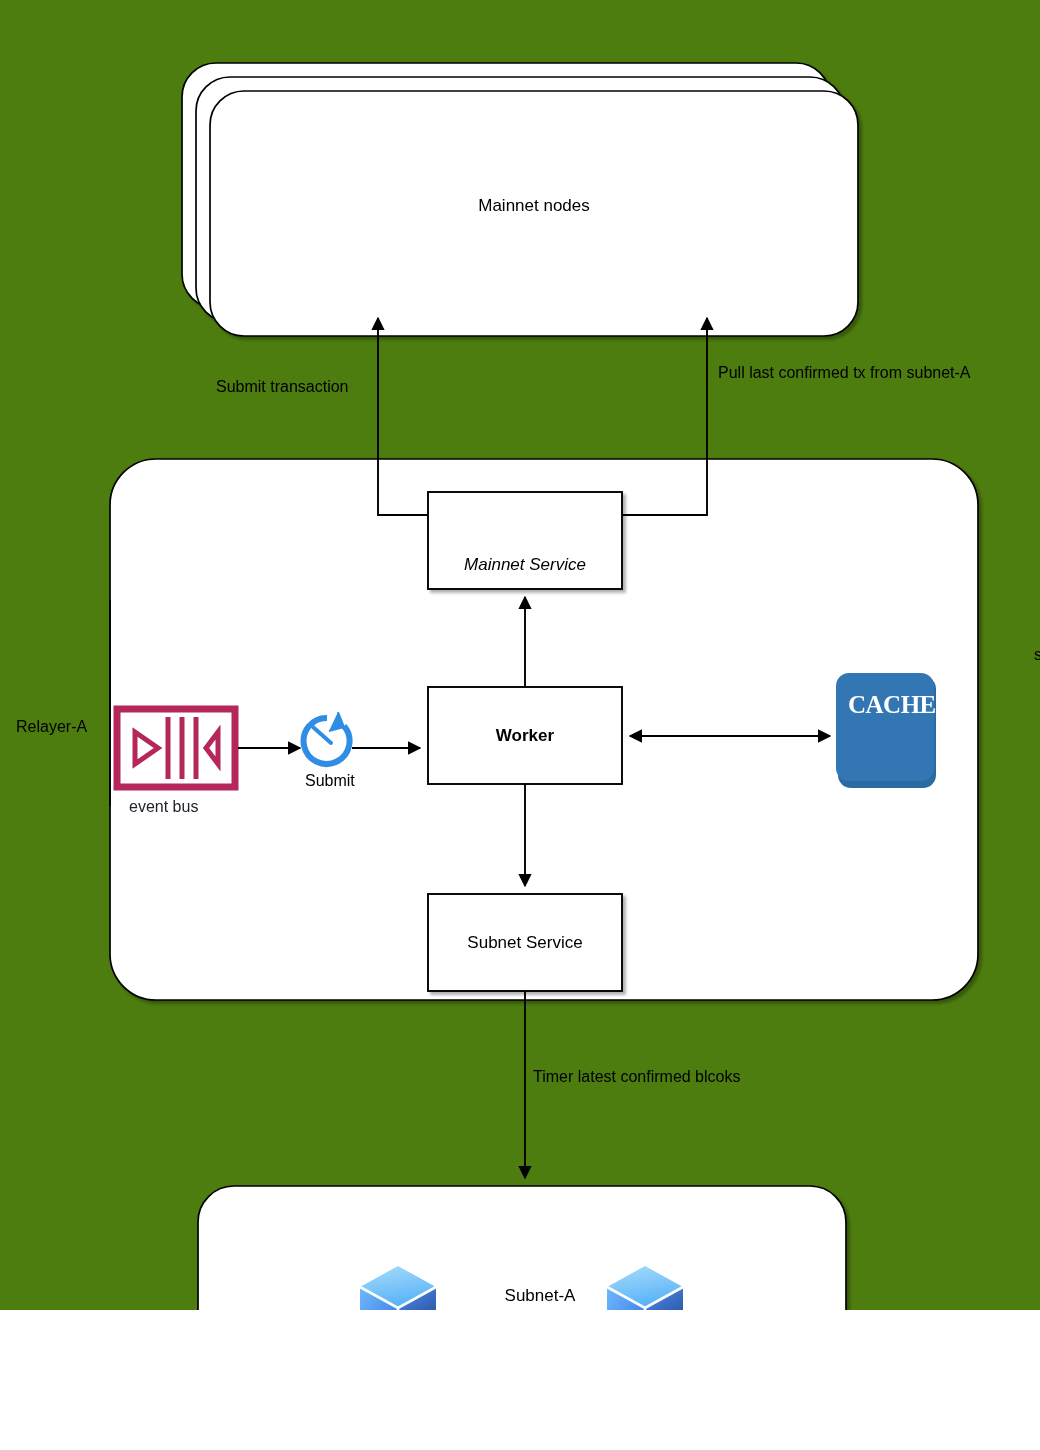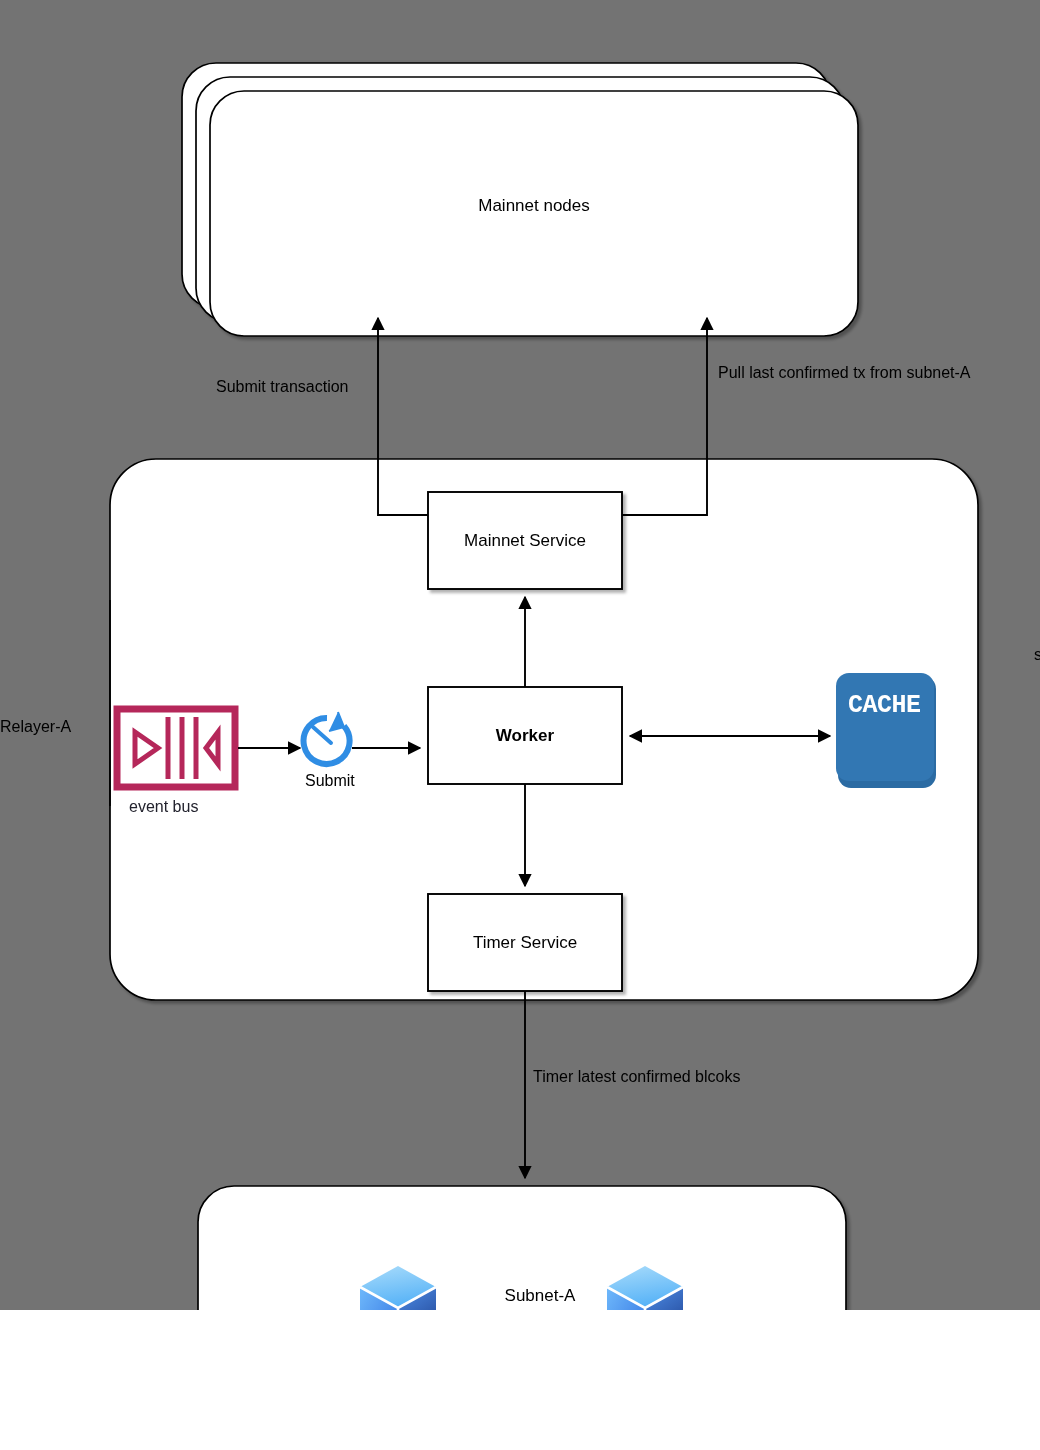--- a/index.html
+++ b/index.html
@@ -14,7 +14,7 @@
     position: relative;
     width: 1040px;
     height: 1310px;
-    background: #737373;
+    background: #4d7c0f;
     overflow: hidden;
   }
   .svg-layer {

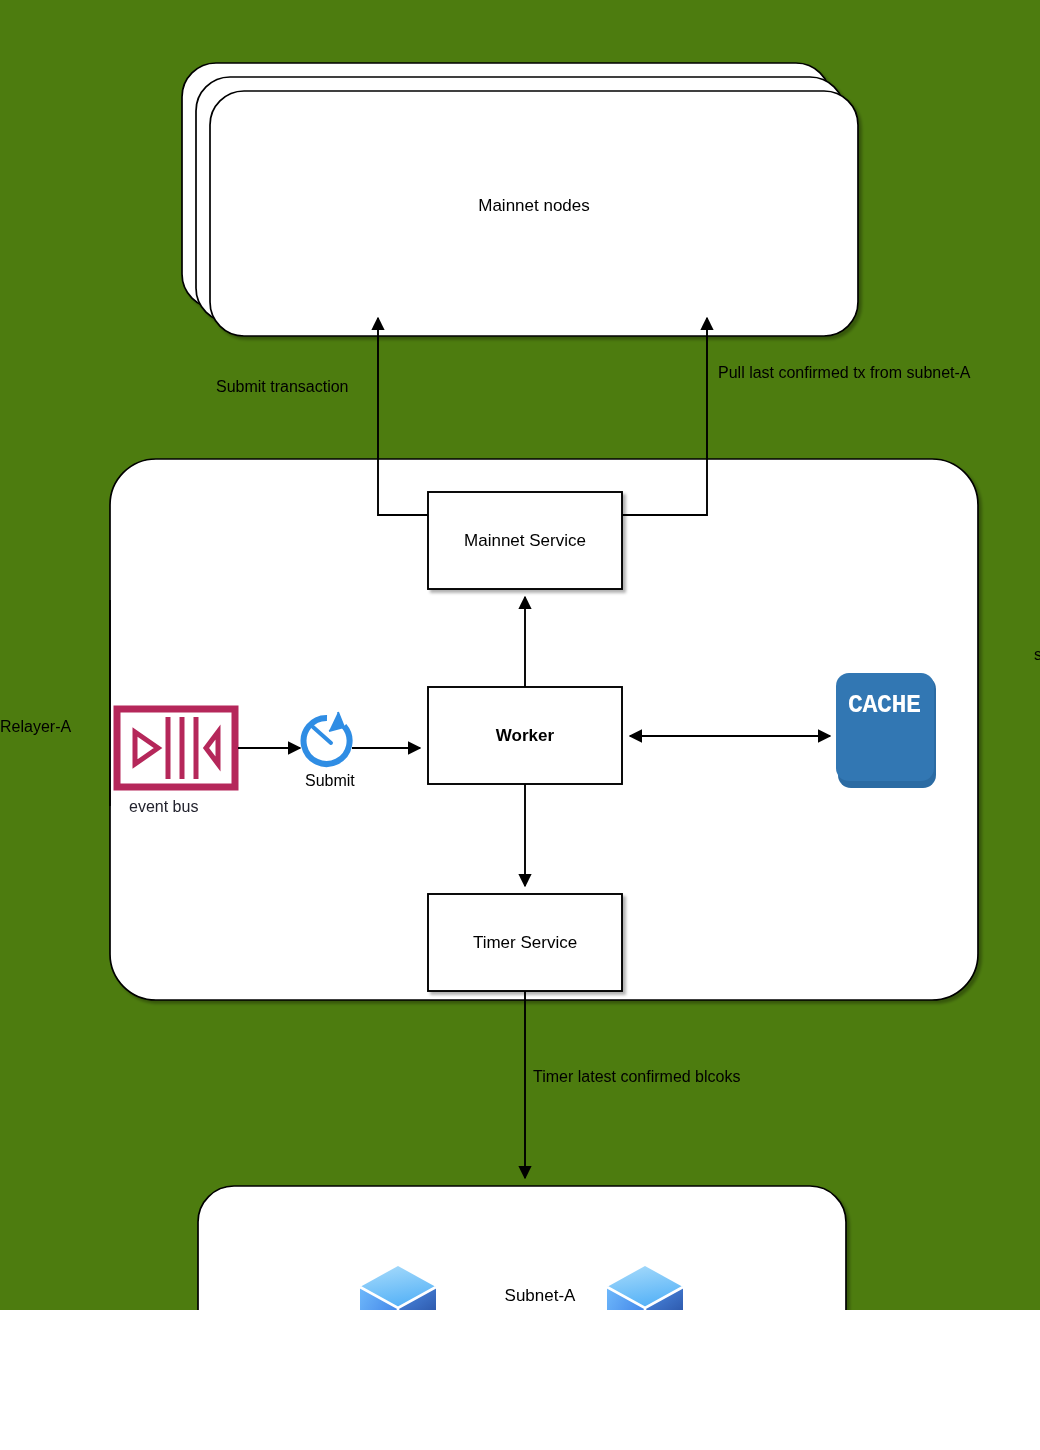--- a/index.html
+++ b/index.html
@@ -177,7 +177,7 @@
 
   <div class="edge-label" style="left:718px; top:364px;">Pull last confirmed tx from subnet-A</div>
 
-  <div class="node-label" style="left:428px; top:531px; width:194px;">Mainnet Service</div>
+  <div class="node-label" style="left:428px; top:555px; width:194px;font-style:italic;">Mainnet Service</div>
 
   <div class="node-label" style="left:428px; top:726px; width:194px;font-weight:bold;">Worker</div>
 

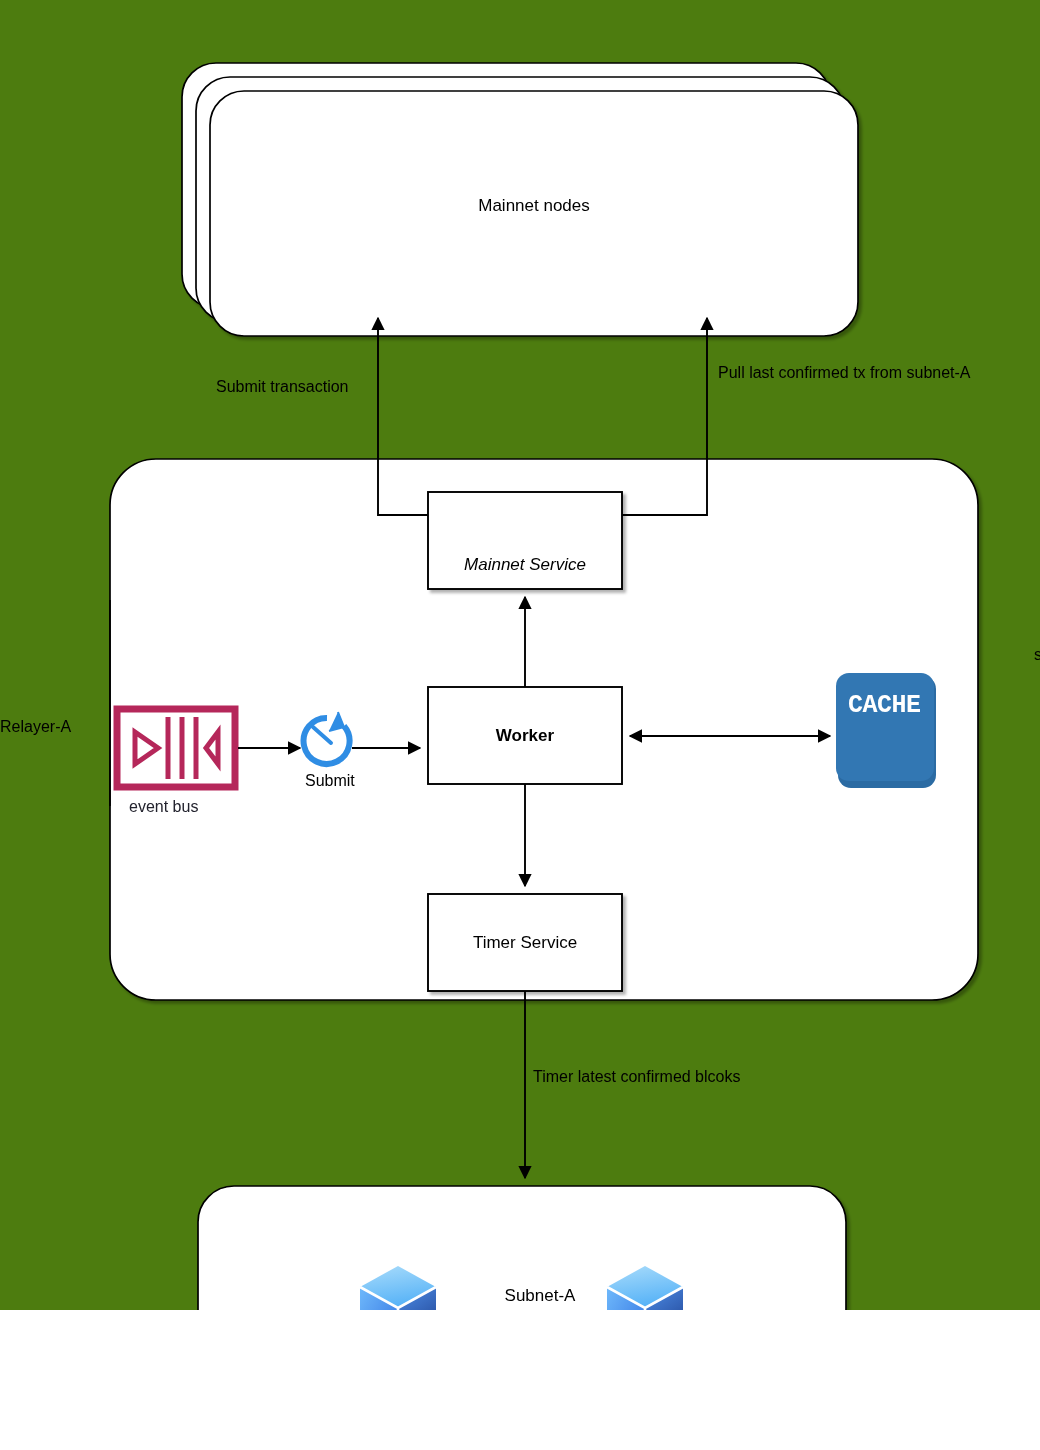--- a/index.html
+++ b/index.html
@@ -49,7 +49,7 @@
   }
   .cache-text {
     position: absolute;
-    font-family: Liberation Mono, monospace;
+    font-family: Liberation Serif, serif;
     font-weight: bold;
     font-size: 25px;
     color: #ffffff;

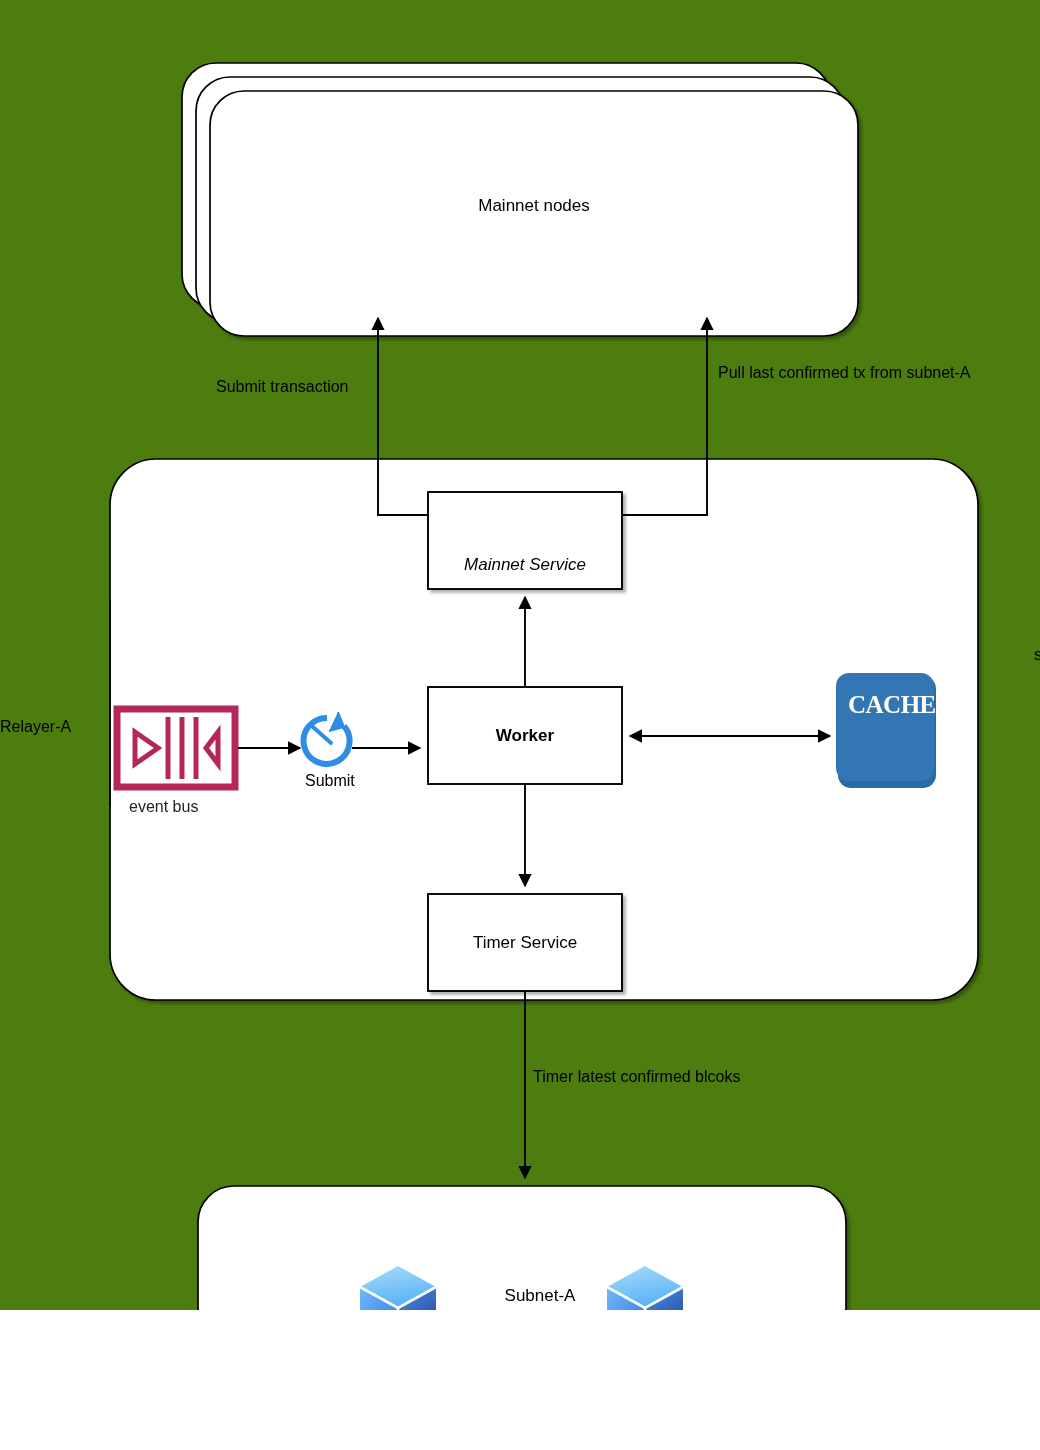--- a/index.html
+++ b/index.html
@@ -189,7 +189,7 @@
 
   <div class="small-label" style="left:305px; top:772px; color:#000000;">Submit</div>
 
-  <div class="edge-label" style="left:0px; top:718px;">Relayer-A</div>
+  <div class="edge-label" style="left:16px; top:718px;">Relayer-A</div>
 
   <div class="clip-text" style="left:1034px; top:646px; width:6px;">s</div>
 

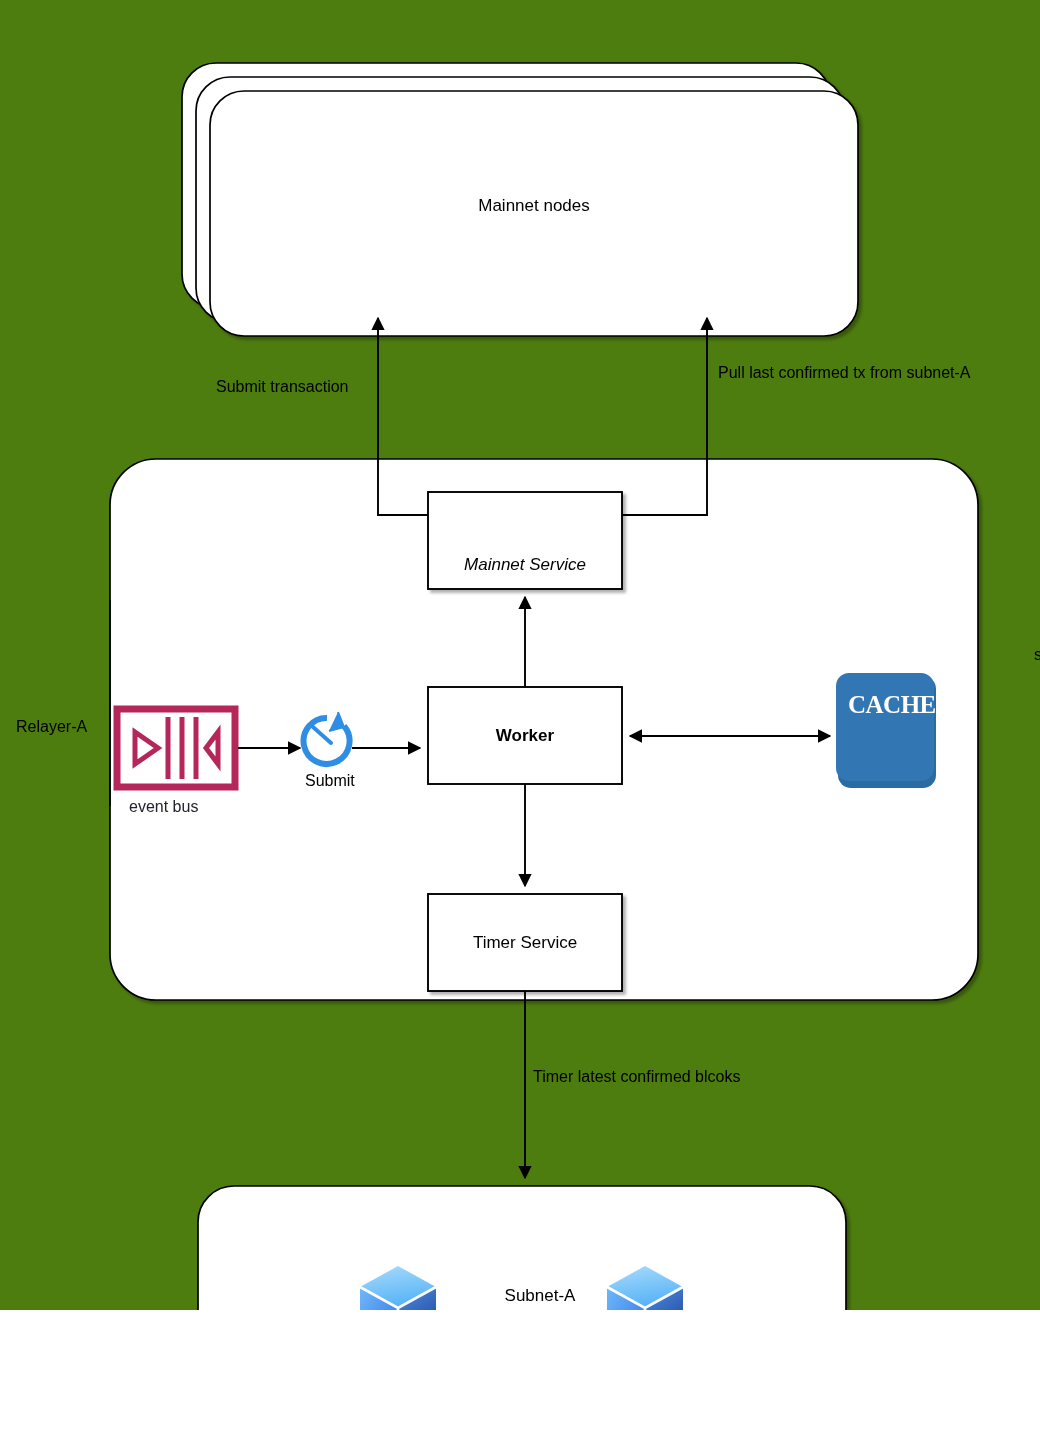--- a/index.html
+++ b/index.html
@@ -181,7 +181,7 @@
 
   <div class="node-label" style="left:428px; top:726px; width:194px;font-weight:bold;">Worker</div>
 
-  <div class="node-label" style="left:428px; top:933px; width:194px;">Timer Service</div>
+  <div class="node-label" style="left:428px; top:933px; width:194px;">Subnet Service</div>
 
   <div class="cache-text" style="left:848px; top:691px;">CACHE</div>
 

